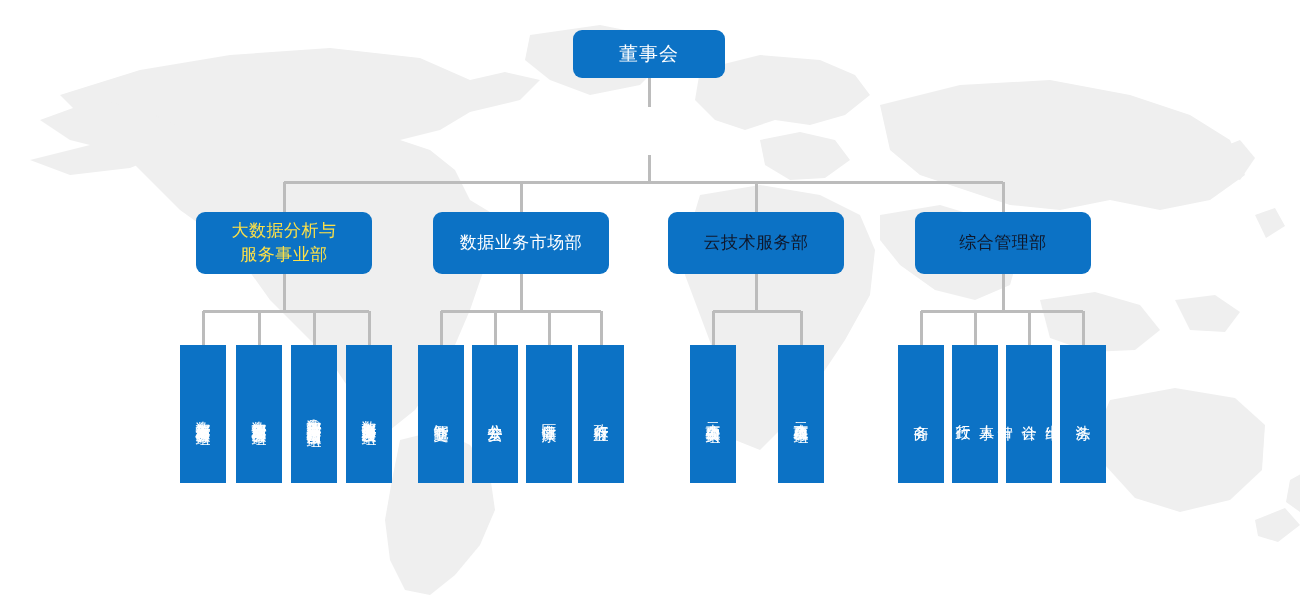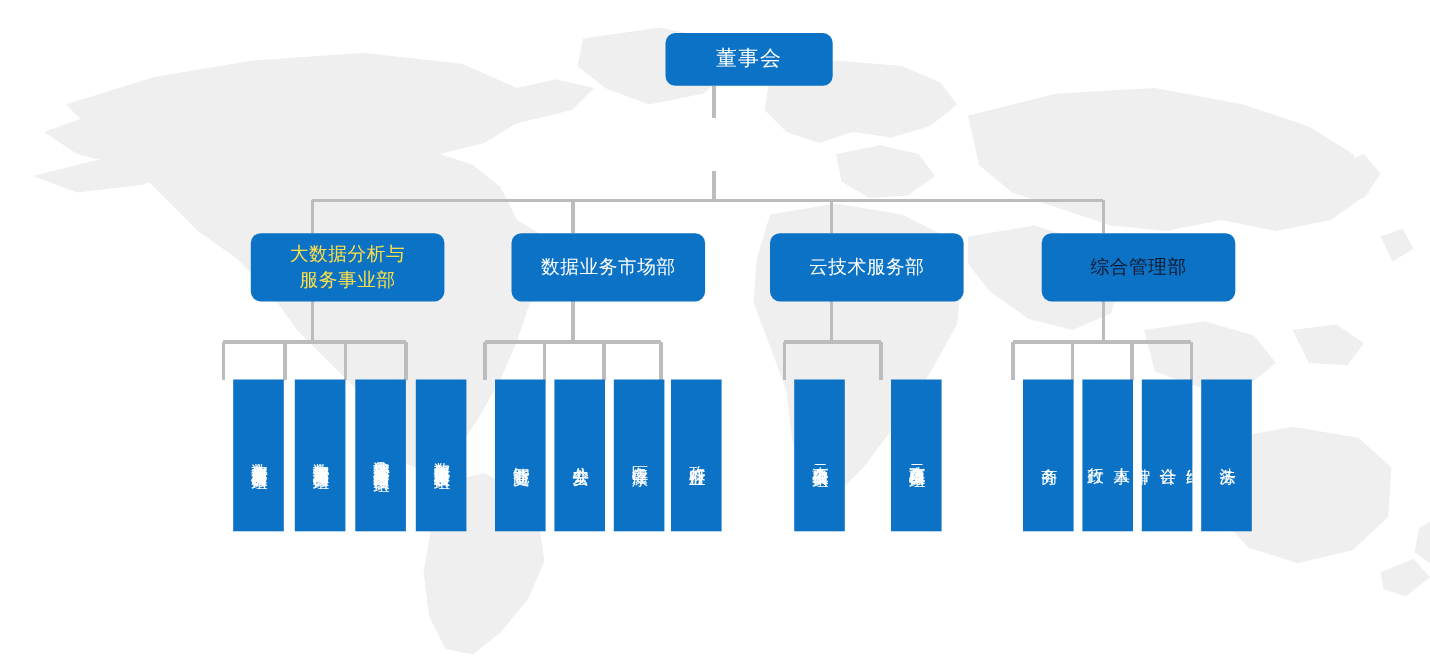--- a/index.html
+++ b/index.html
@@ -47,7 +47,6 @@
     justify-content: center;
     box-sizing: border-box;
     text-align: center;
-    margin-left: 32px;
   }
   .node.rounded {
     border-radius: 9px;

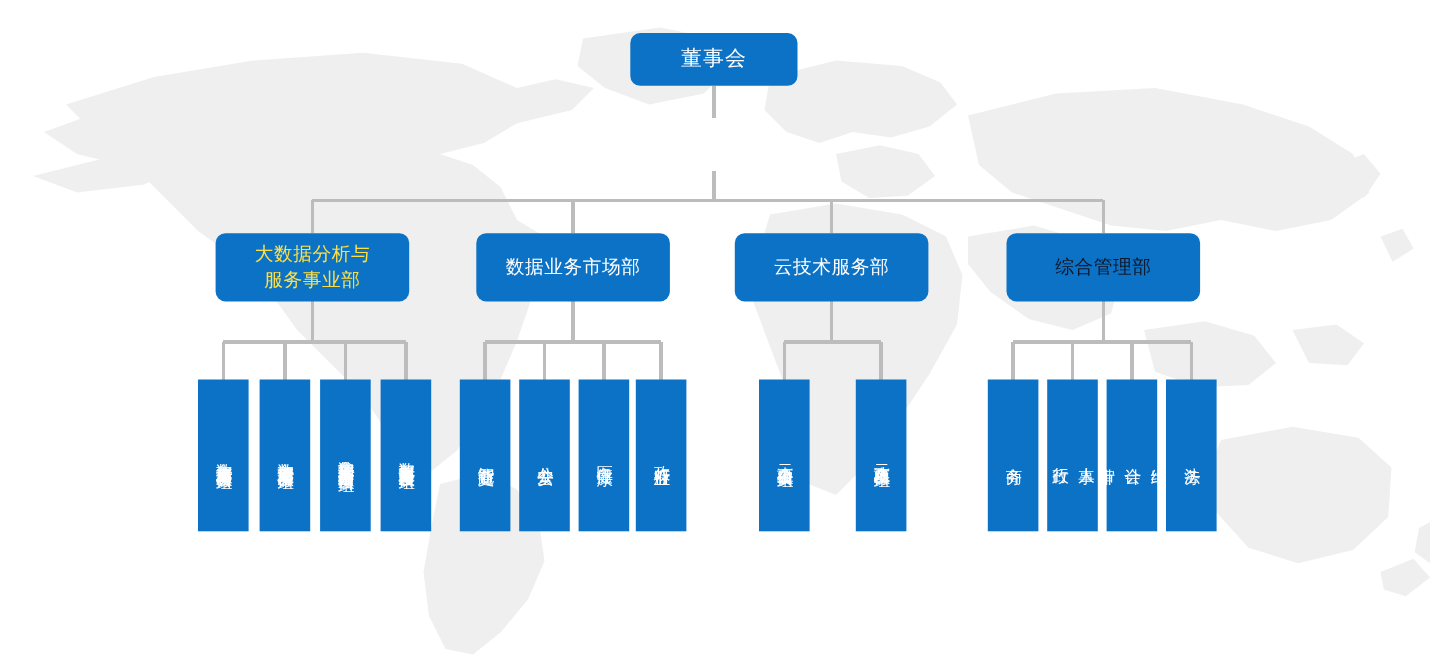--- a/index.html
+++ b/index.html
@@ -171,7 +171,7 @@
         <div class="node rounded dept-node" style="left: 433px; top: 212px; width: 176px; height: 62px; background: rgb(12, 114, 197); color: rgb(255, 255, 255);">
           <span style="white-space: pre-line;">数据业务市场部</span>
         </div>
-        <div class="node rounded dept-node" style="left: 668px; top: 212px; width: 176px; height: 62px; background: rgb(12, 114, 197); color: #ffffff;">
+        <div class="node rounded dept-node" style="left: 668px; top: 212px; width: 176px; height: 62px; background: rgb(12, 114, 197); color: #0f172a;">
           <span style="white-space: pre-line;">云技术服务部</span>
         </div>
         <div class="node rounded dept-node" style="left: 915px; top: 212px; width: 176px; height: 62px; background: rgb(12, 114, 197); color: #0f172a;">

